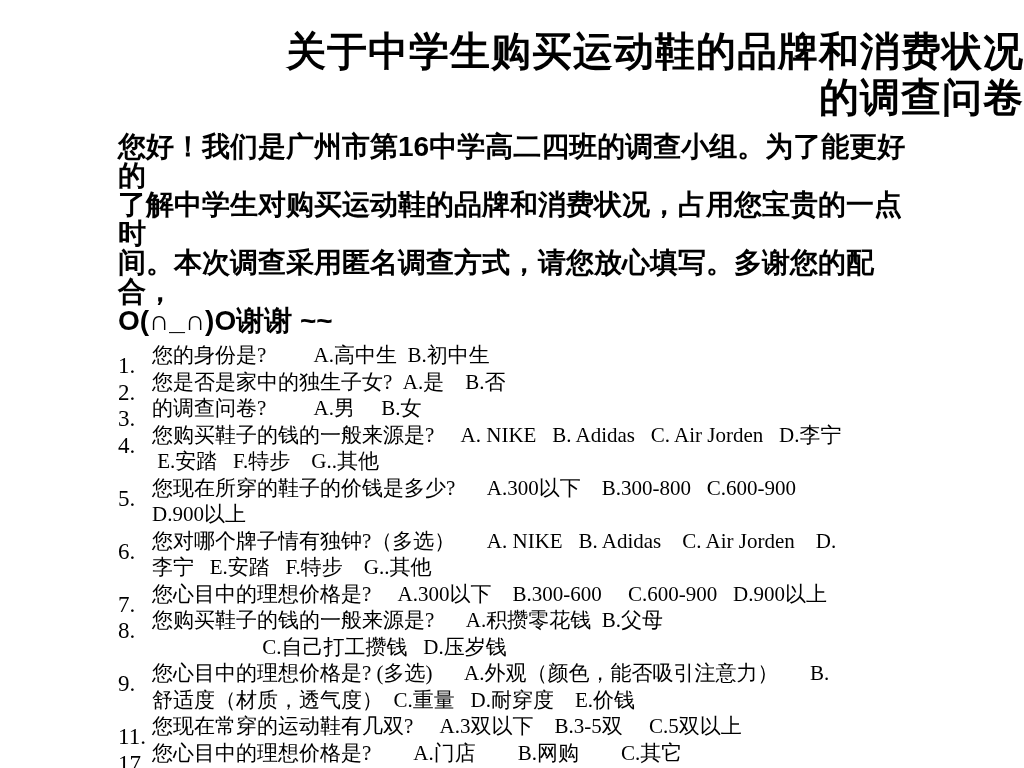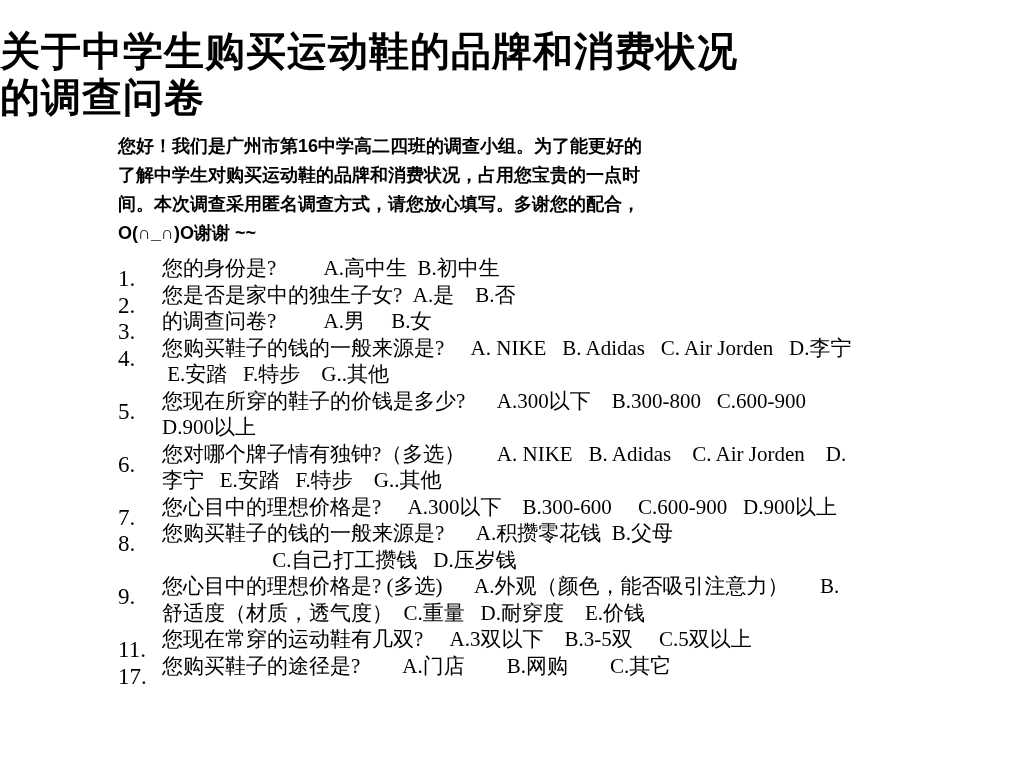--- a/index.html
+++ b/index.html
@@ -23,7 +23,7 @@
   .title {
     margin: 0;
     padding-top: 28px;
-    text-align: left;
+    text-align: right;
     font-family: "Liberation Sans", sans-serif;
     font-weight: 700;
     font-size: 40px;

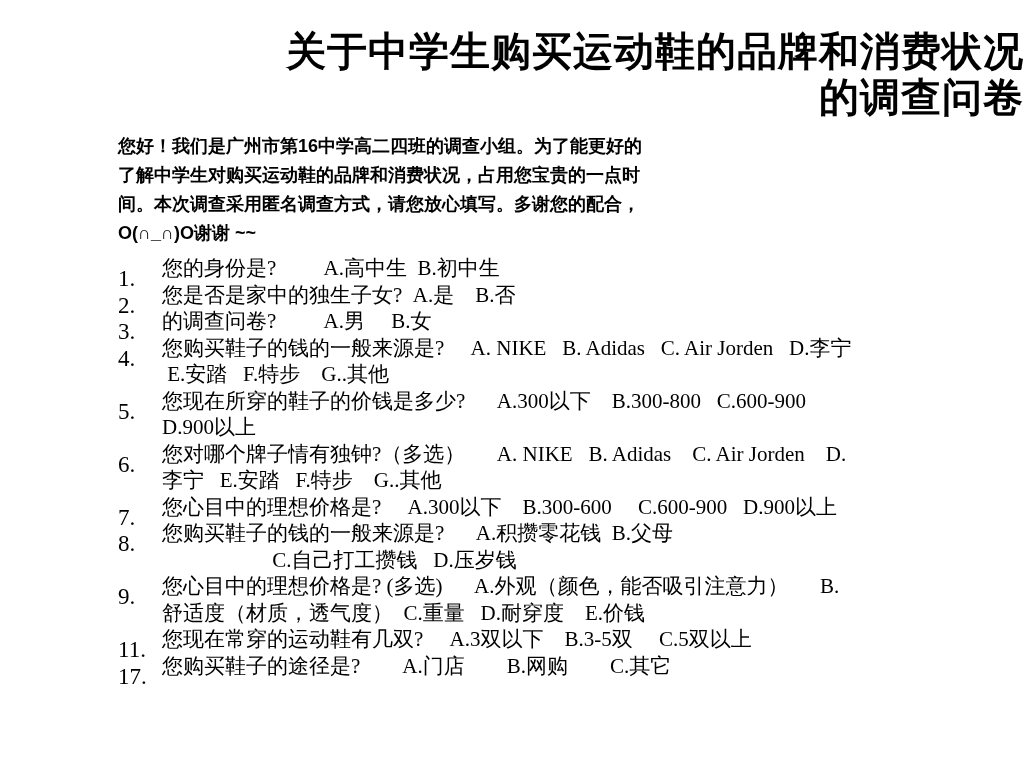--- a/index.html
+++ b/index.html
@@ -35,7 +35,7 @@
     margin: 12px 112px 0 118px;
     font-family: "Liberation Sans", sans-serif;
     font-weight: 700;
-    font-size: 18px;
+    font-size: 28px;
     line-height: 29px;
     white-space: pre-line;
   }

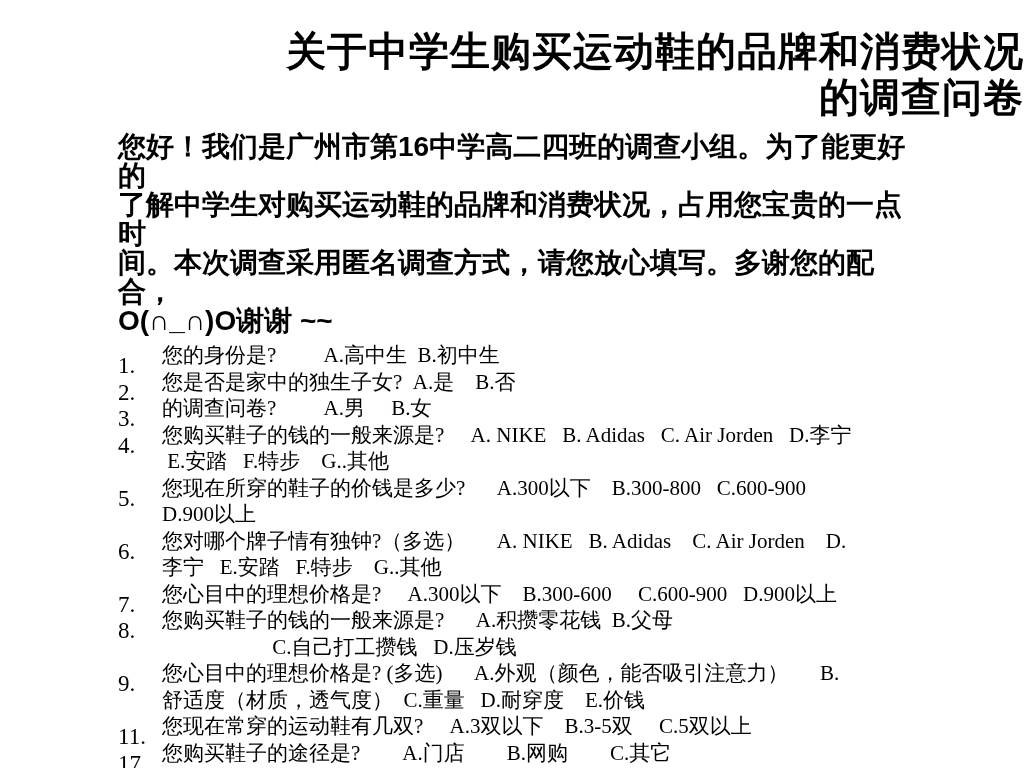--- a/index.html
+++ b/index.html
@@ -62,7 +62,6 @@
   .q .qtext {
     white-space: pre-wrap;
     display: block;
-    margin-left: 10px;
   }
 </style>
 </head>

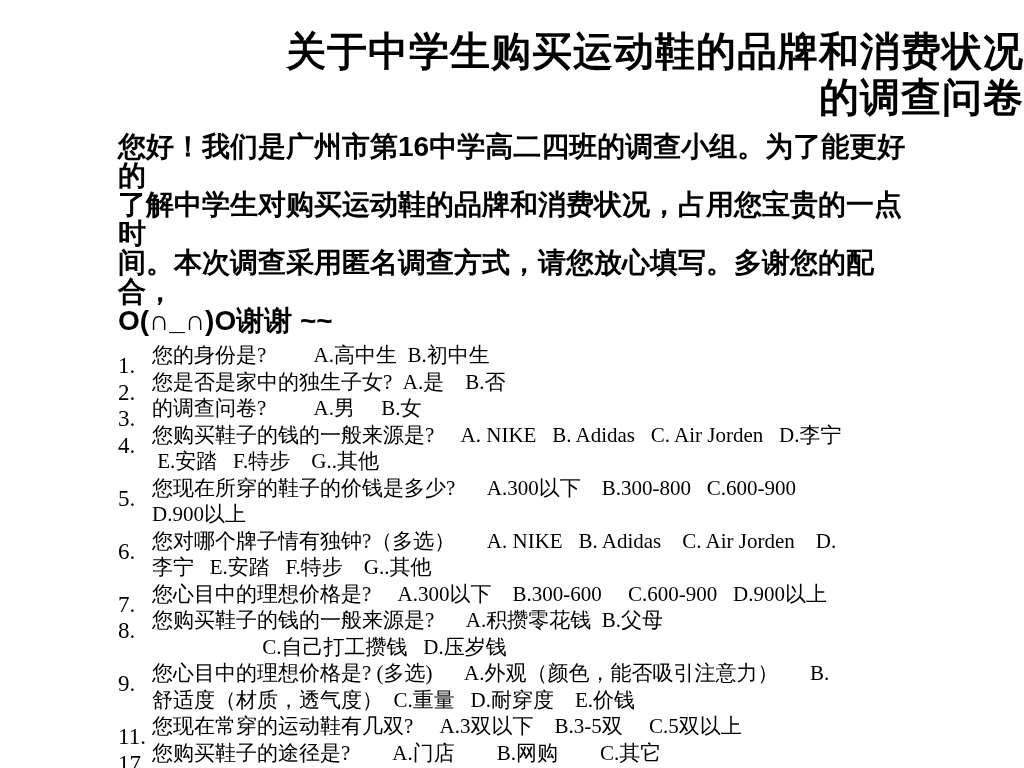--- a/index.html
+++ b/index.html
@@ -125,7 +125,7 @@
     </li>
     <li class="q">
       <span class="num">17.</span>
-      <span class="qtext">您购买鞋子的途径是?　　A.门店　　B.网购　　C.其它</span>
+      <span class="qtext">您心目中的理想价格是?　　A.门店　　B.网购　　C.其它</span>
     </li>
   </ol>
 

